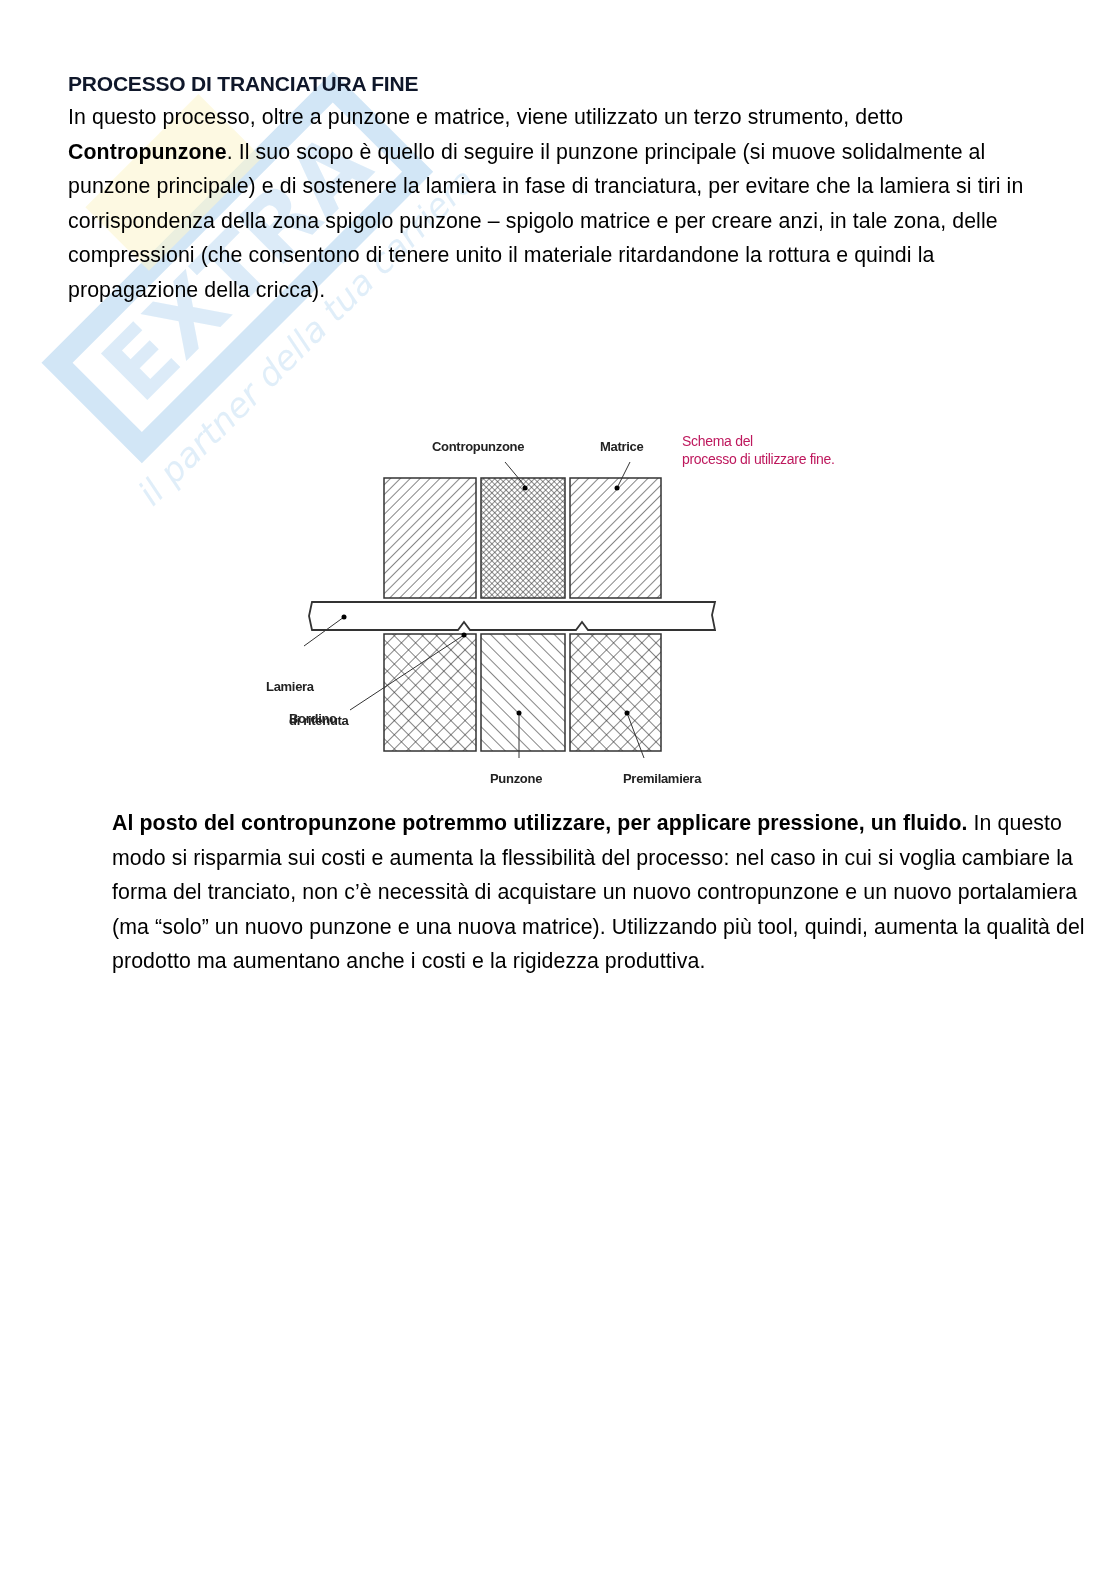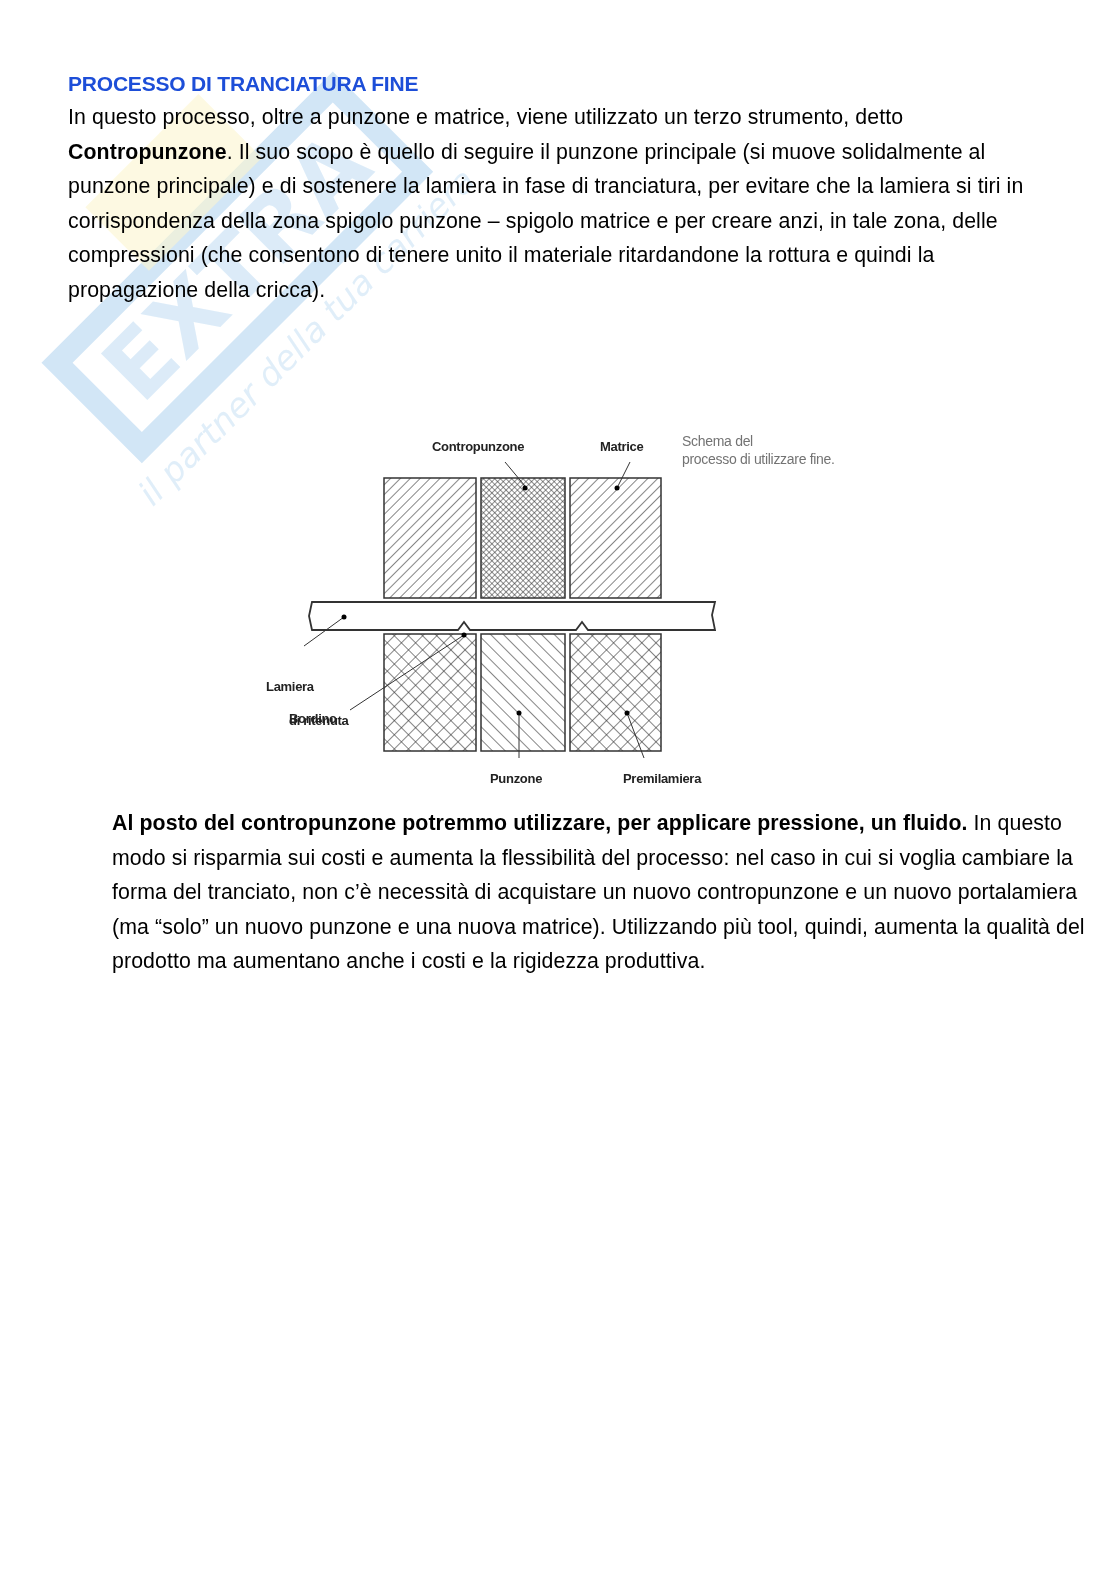--- a/index.html
+++ b/index.html
@@ -8,7 +8,7 @@
   .watermark { position:absolute; left:20px; top:50px; width:470px; height:470px;
                pointer-events:none; opacity:0.35; }
   .page { position:absolute; left:68px; top:70px; width:975px; }
-  .title { color:#1d4ed8; font-weight:bold; font-size:21px; line-height:28px; margin:0; letter-spacing:-0.2px; }
+  .title { color:#0f172a; font-weight:bold; font-size:21px; line-height:28px; margin:0; letter-spacing:-0.2px; }
   p { margin:0; font-size:21.3px; line-height:34.5px; letter-spacing:0.1px; }
   .p1 { margin-top:2px; }
   .p2 { margin-top:14px; }

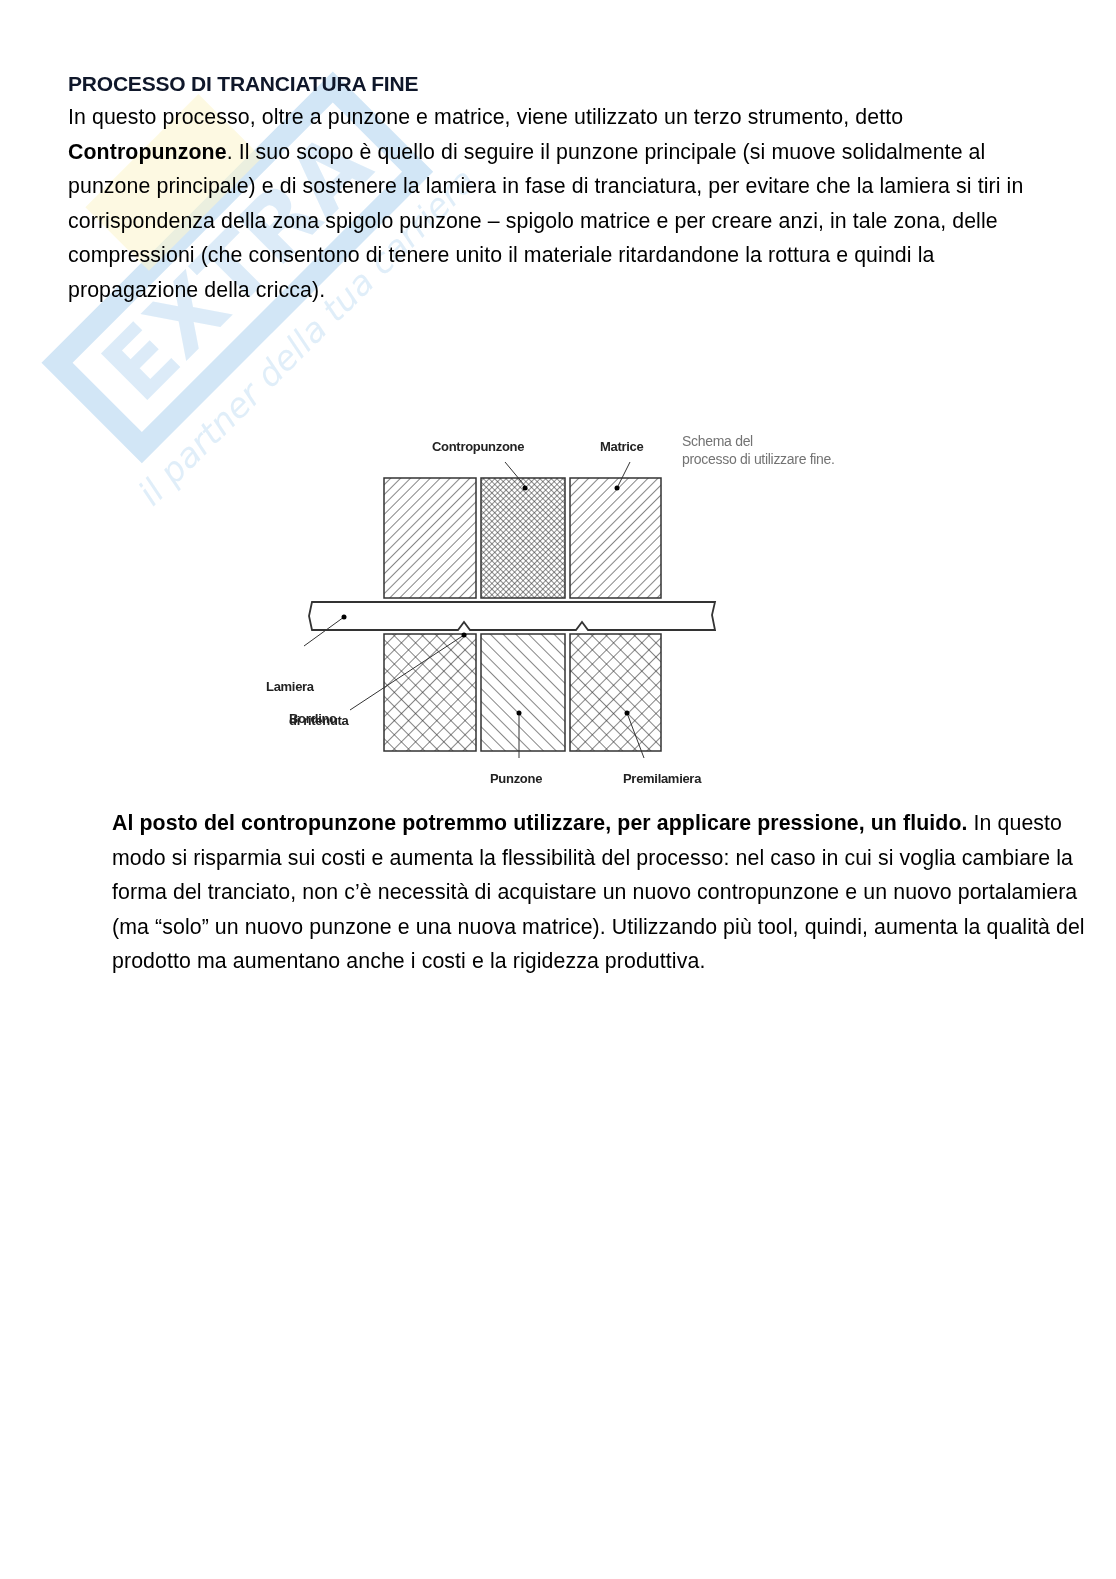--- a/index.html
+++ b/index.html
@@ -16,7 +16,7 @@
   b { font-weight:bold; }
   .figure { position:absolute; left:260px; top:430px; width:610px; height:365px; }
   .fig-label { position:absolute; font-size:13px; font-weight:bold; color:#222; letter-spacing:-0.3px; white-space:nowrap; }
-  .fig-caption { position:absolute; font-size:14px; color:#737373; line-height:18px; letter-spacing:-0.3px; }
+  .fig-caption { position:absolute; font-size:14px; color:#be185d; line-height:18px; letter-spacing:-0.3px; }
   .p3wrap { position:absolute; left:68px; top:806px; width:975px;margin-left:44px; }
 </style>
 </head>

